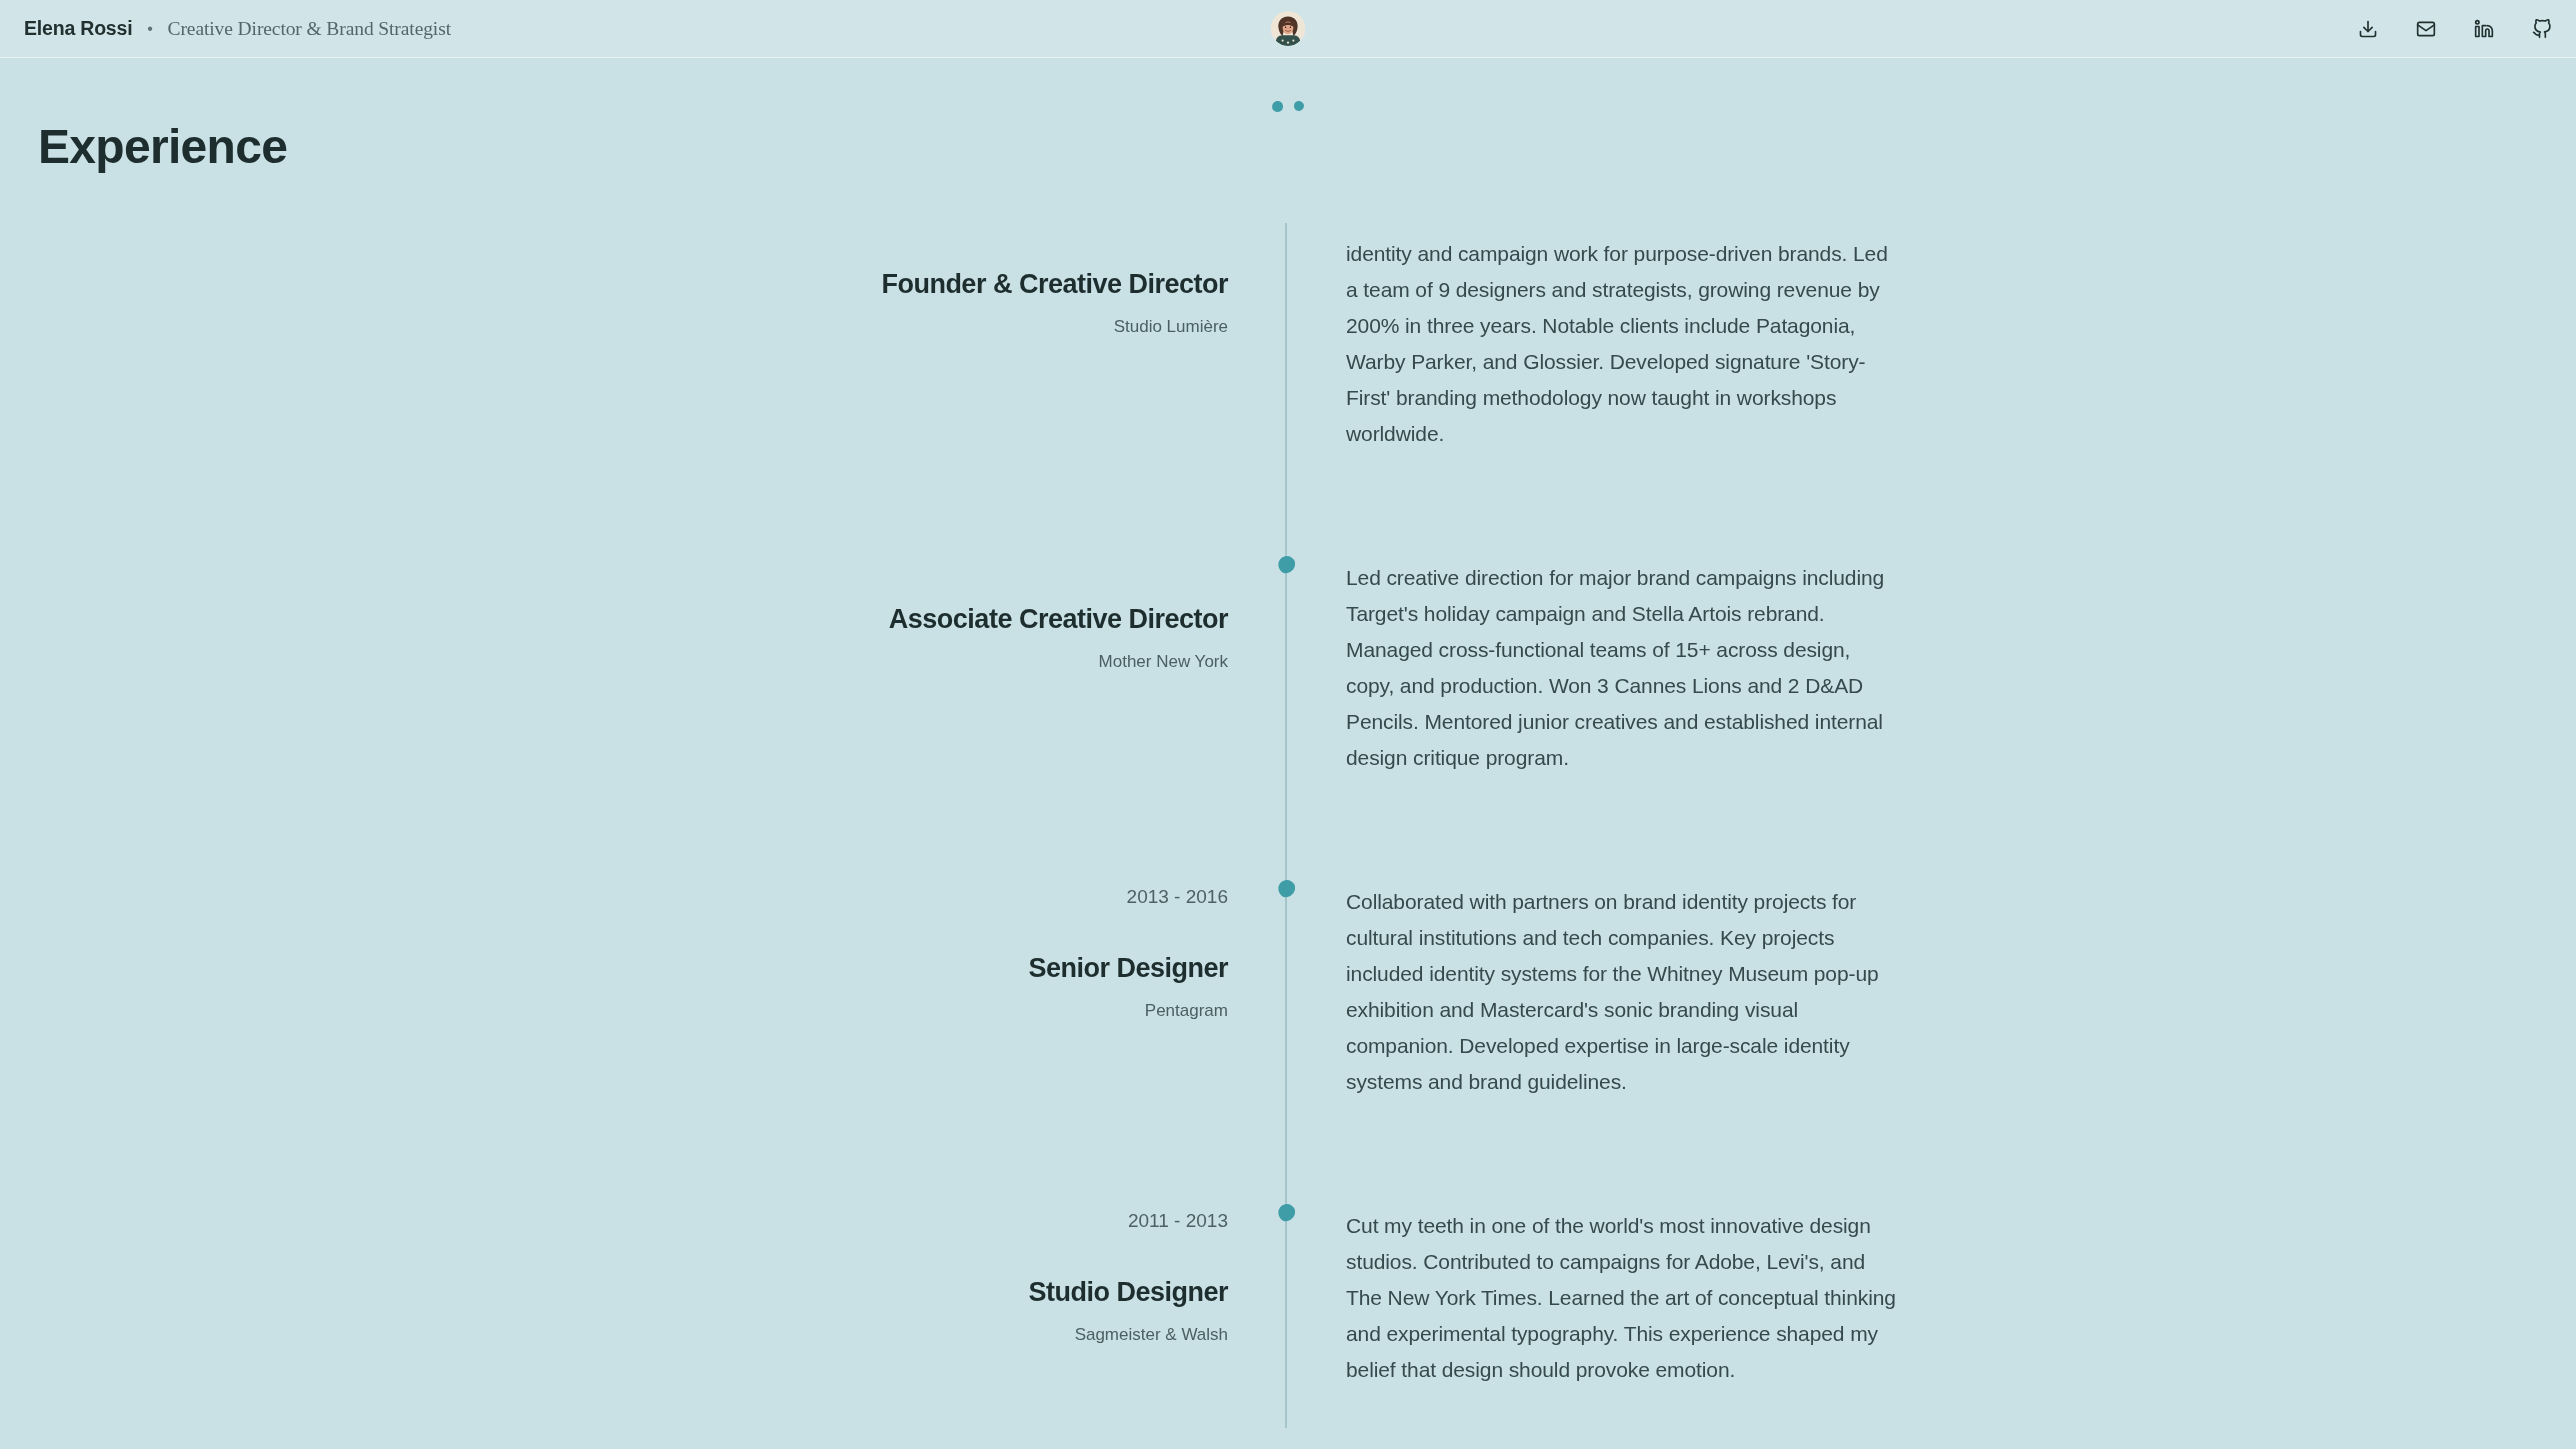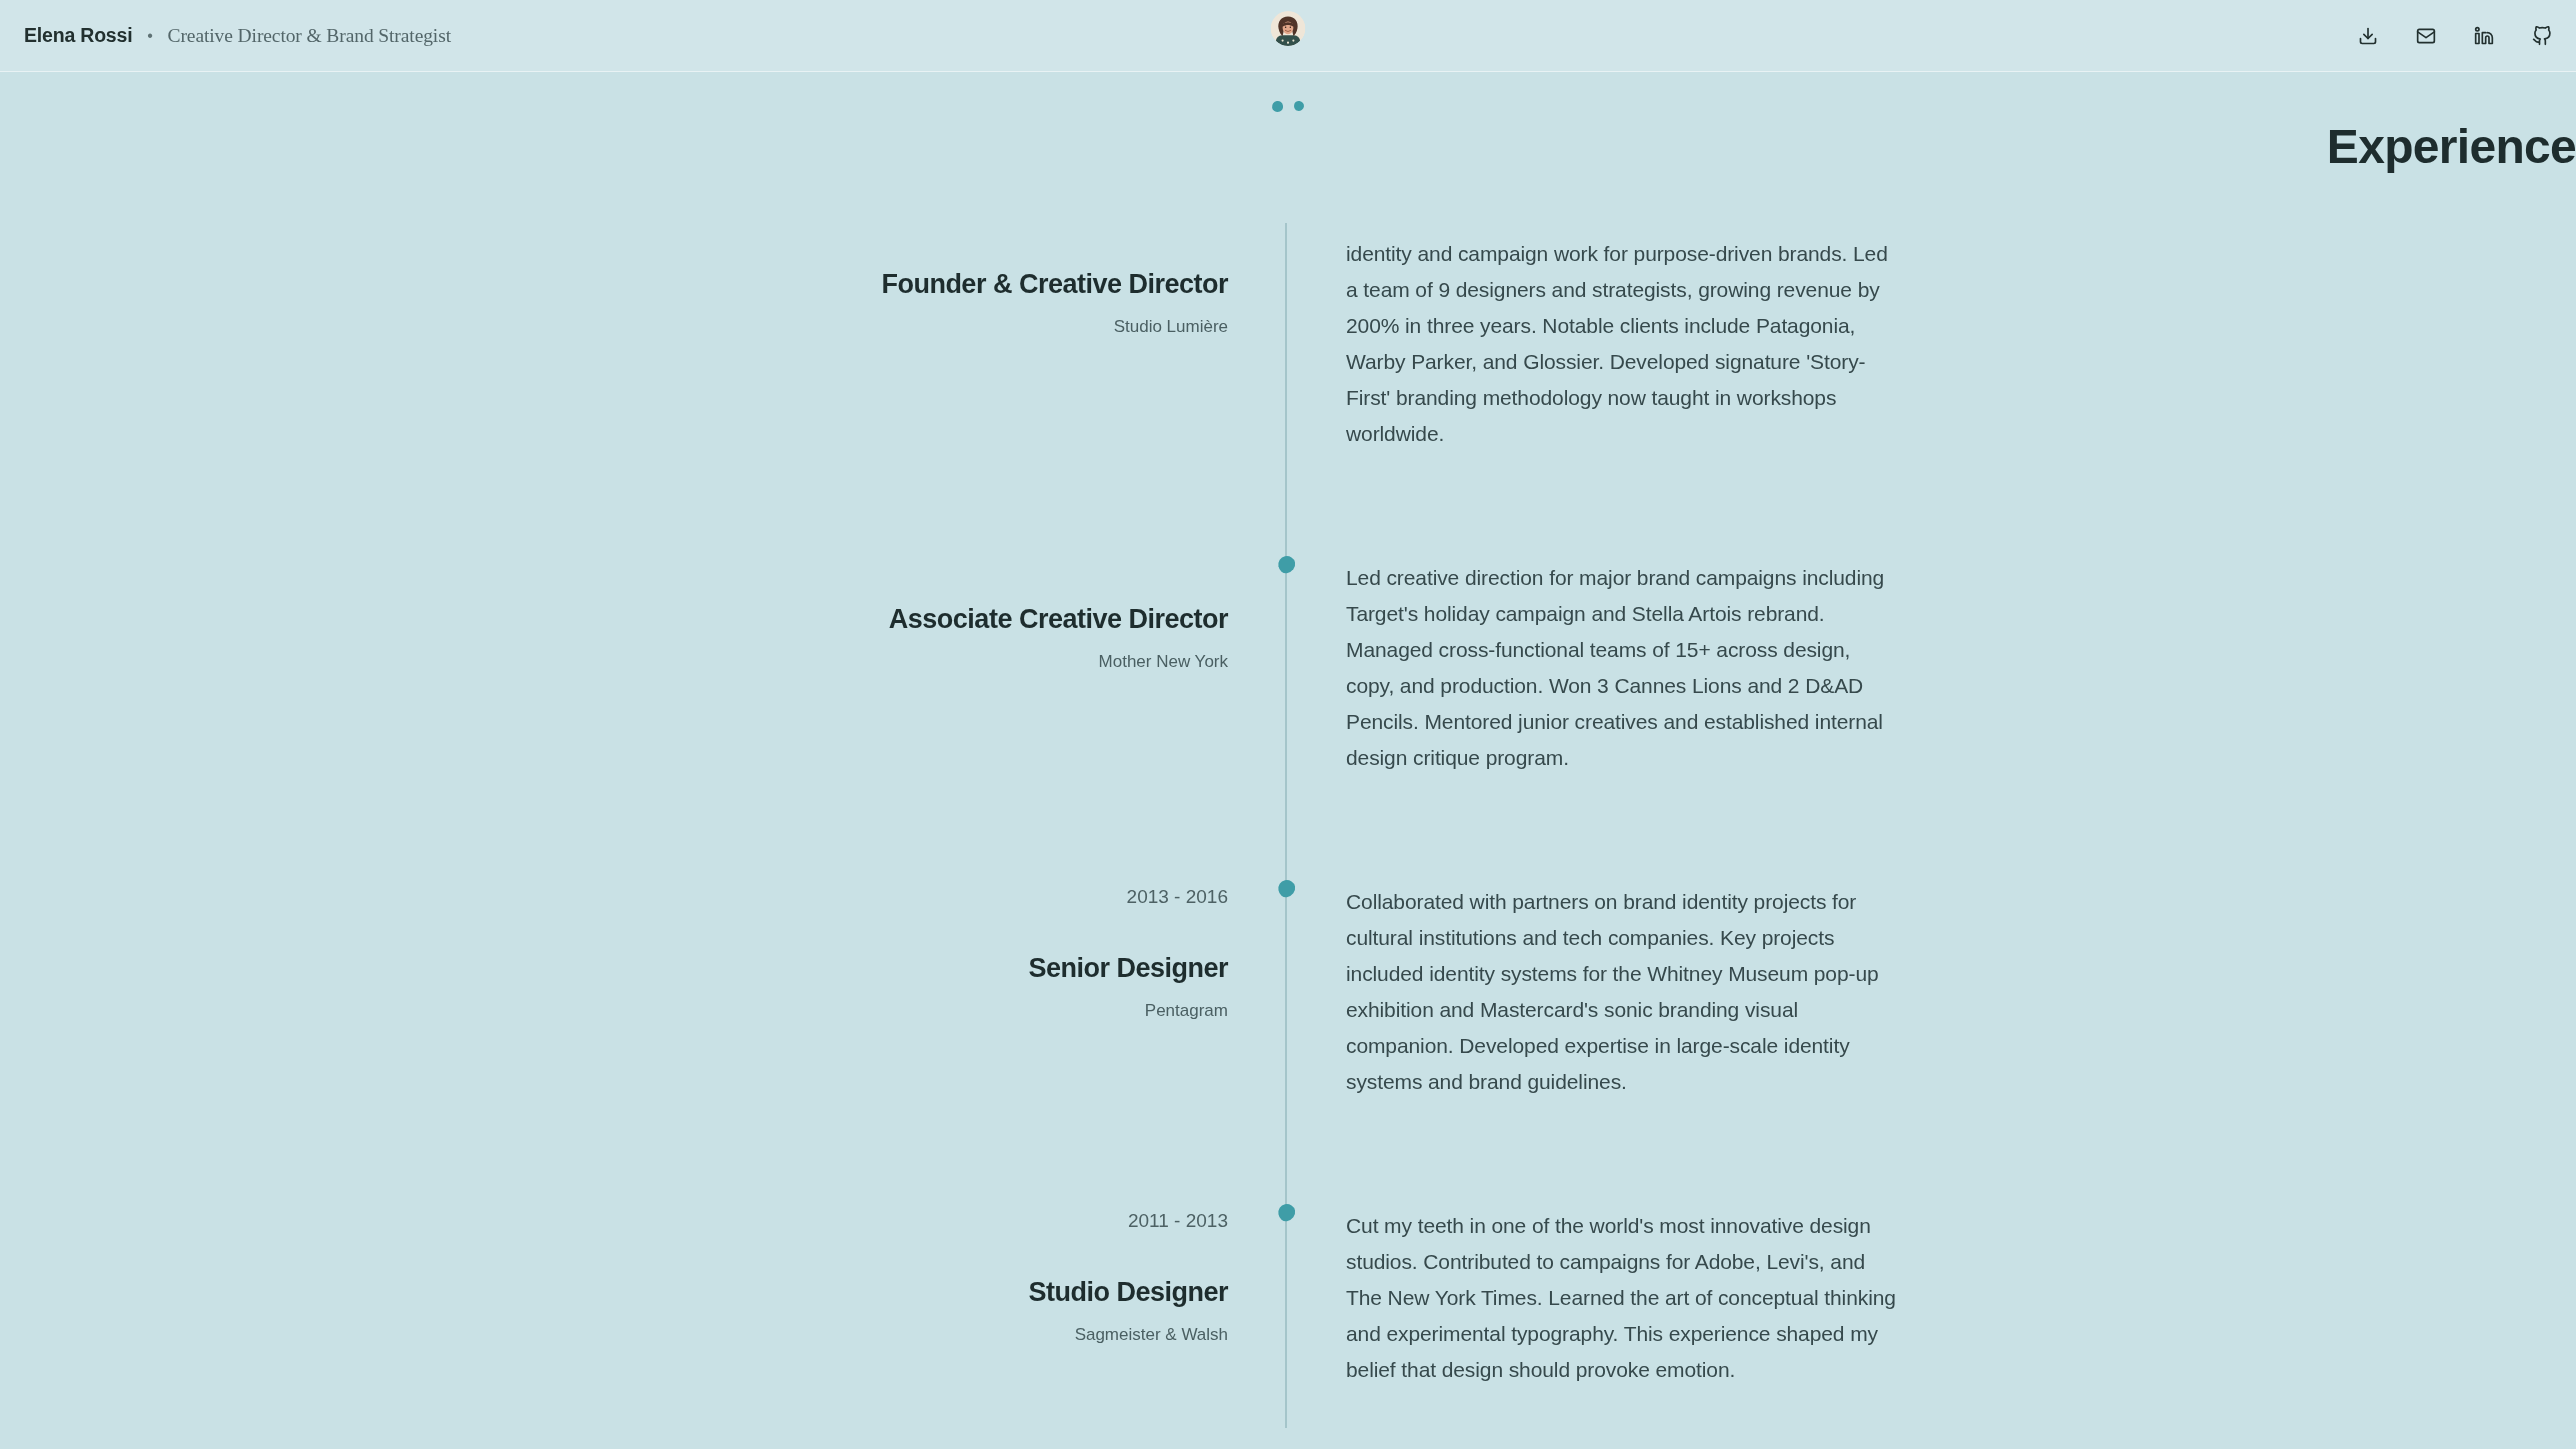--- a/index.html
+++ b/index.html
@@ -11,7 +11,7 @@
   }
   
   .header{
-    position:absolute;top:0;left:0;right:0;height:72px;
+    position:absolute;top:0;left:0;right:0;height:58px;
     display:flex;align-items:center;justify-content:space-between;
     padding:0 24px;box-sizing:border-box;
     background:rgba(255,255,255,0.16);

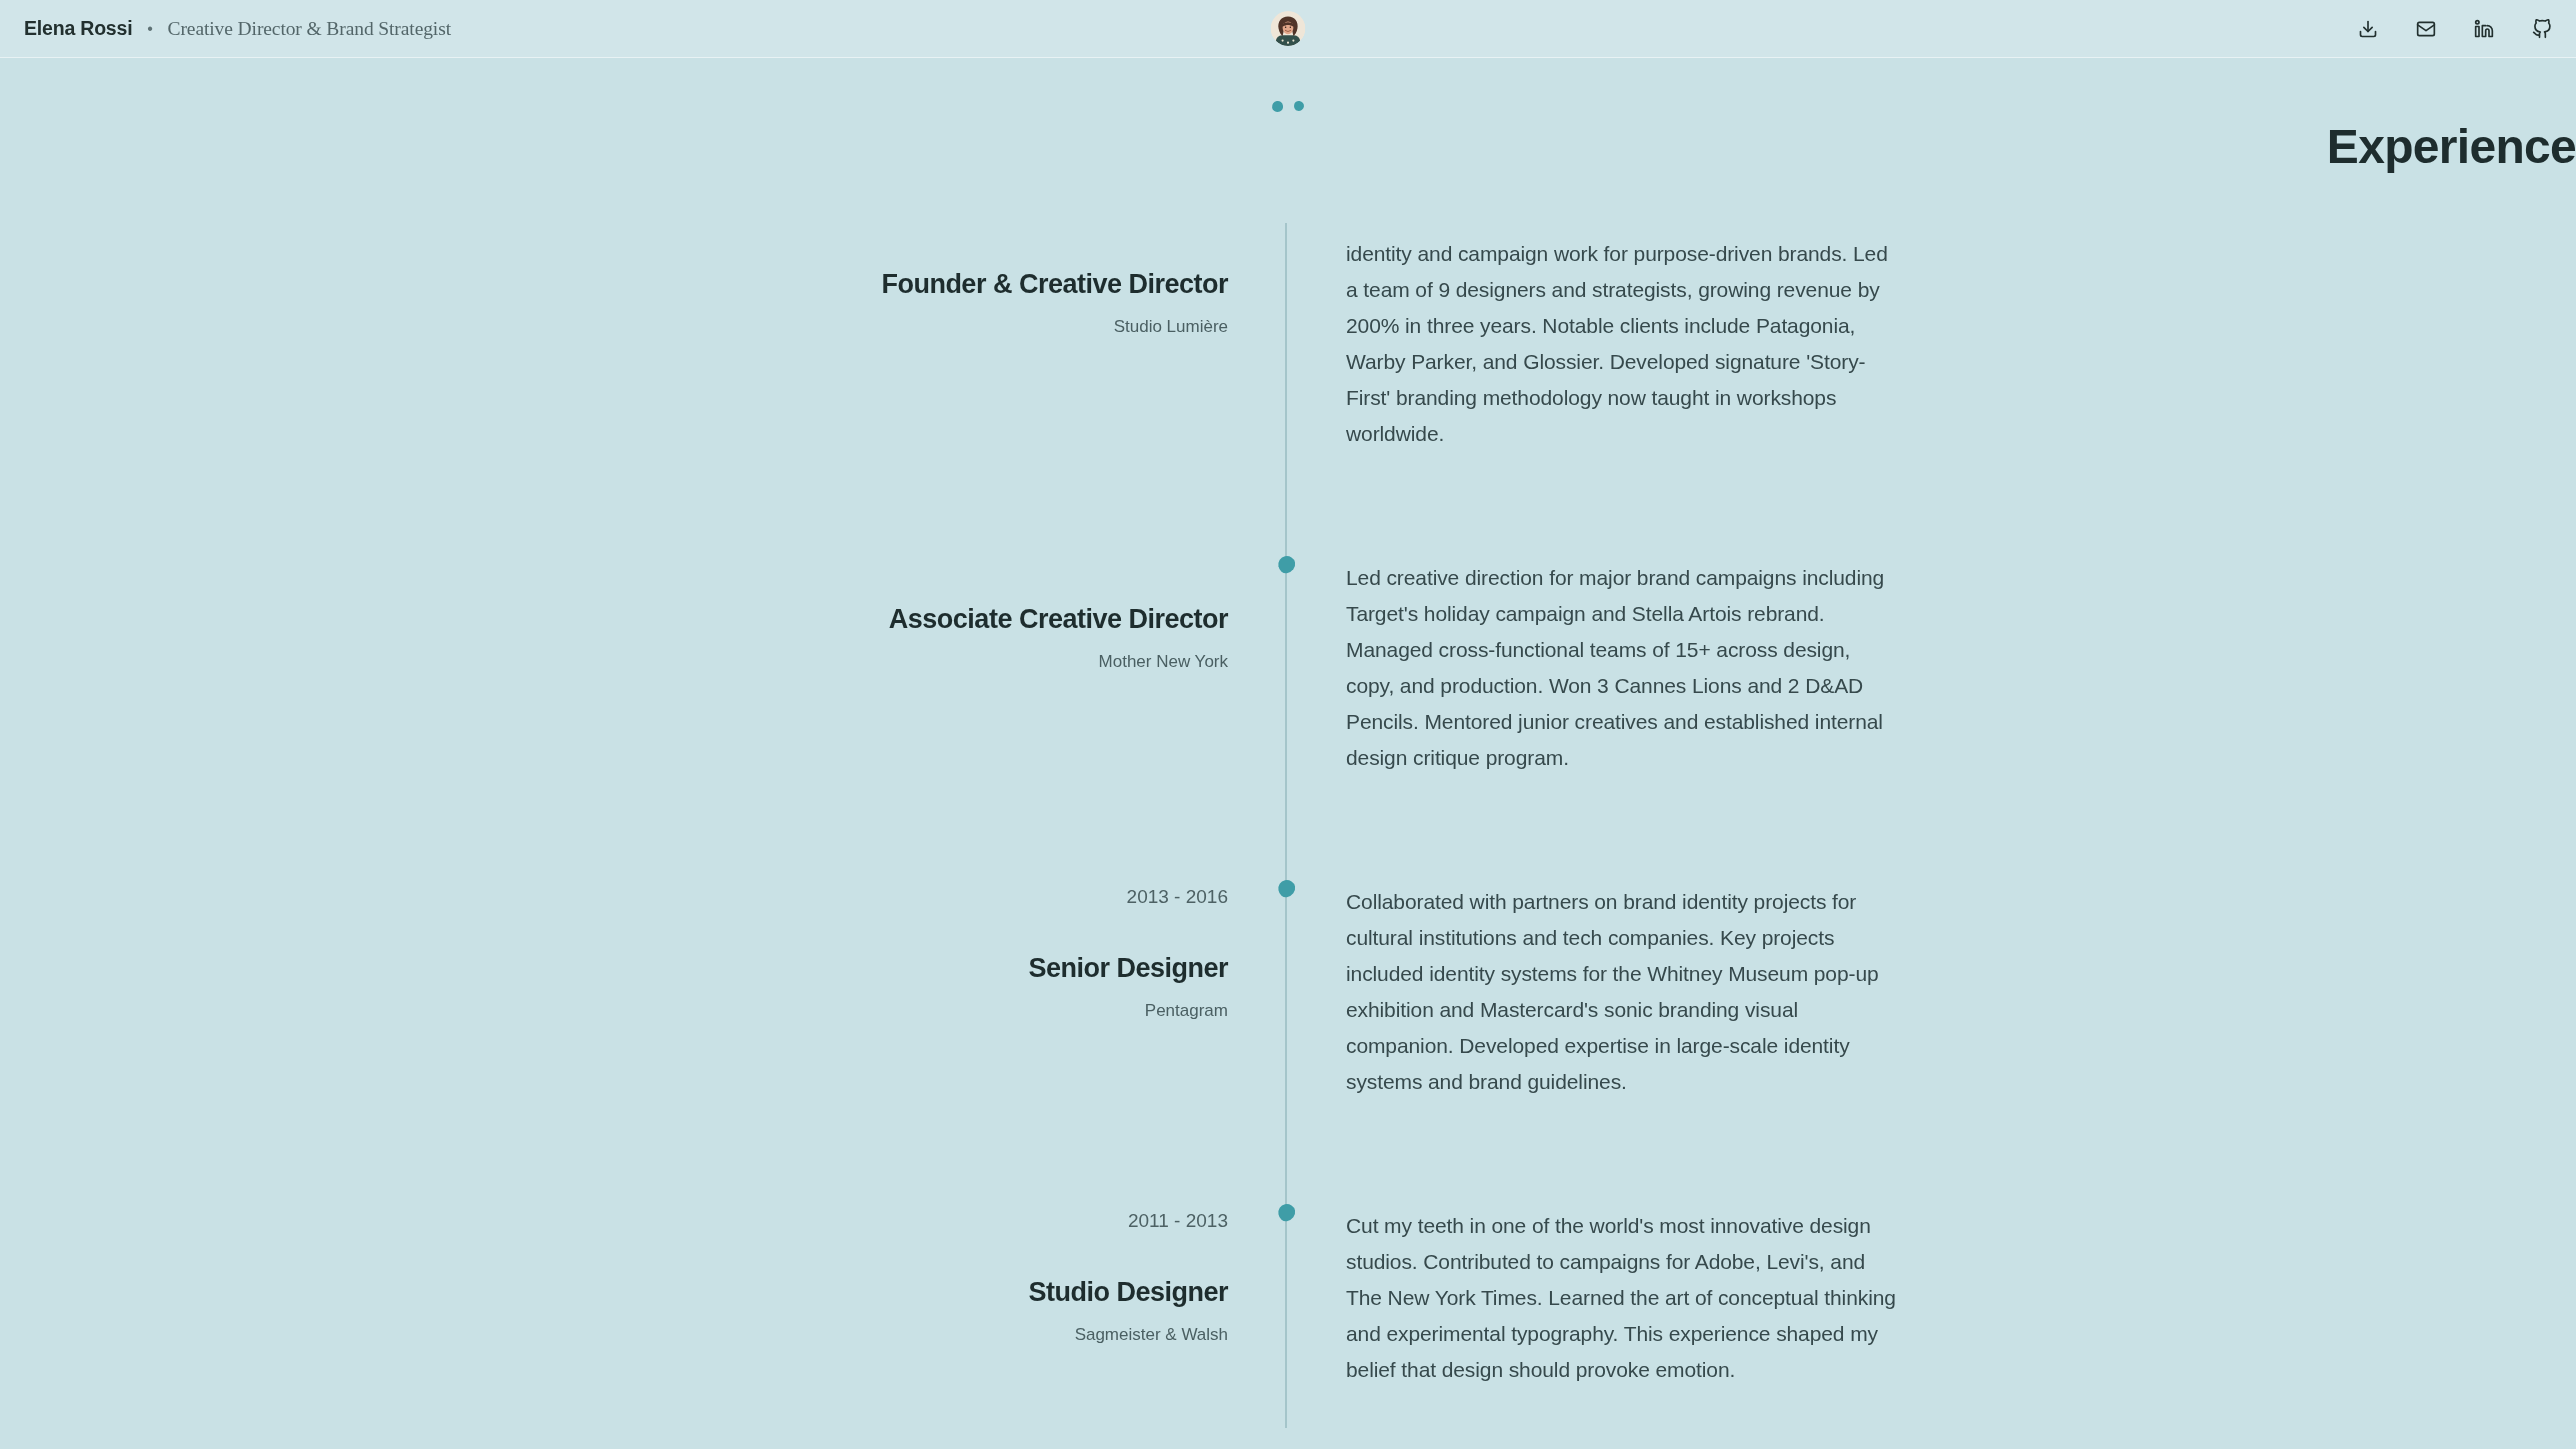--- a/index.html
+++ b/index.html
@@ -40,8 +40,8 @@
     border-radius:46% 54% 55% 45% / 48% 50% 50% 52%;}
   .section-title{
     position:absolute;top:123px;left:0;right:0;margin:0;
-    text-align:right;font-size:48px;line-height:1;font-weight:700;
-    color:#1e2d2e;letter-spacing:-0.7px;
+    text-align:left;font-size:48px;line-height:1;font-weight:700;
+    color:#1e2d2e;letter-spacing:-0.7px;padding-left:38px;
   }
   
   .timeline-viewport{

